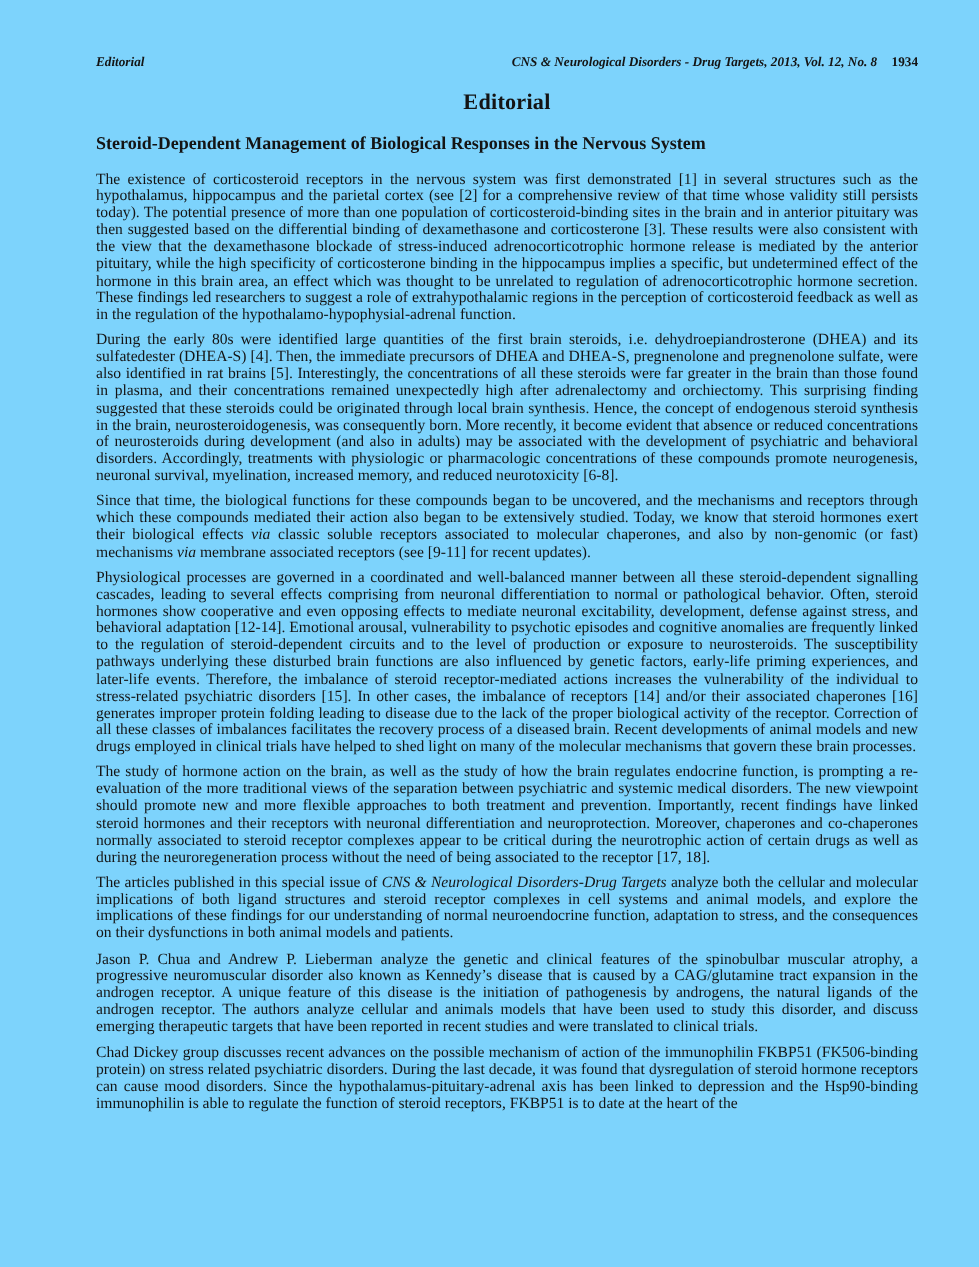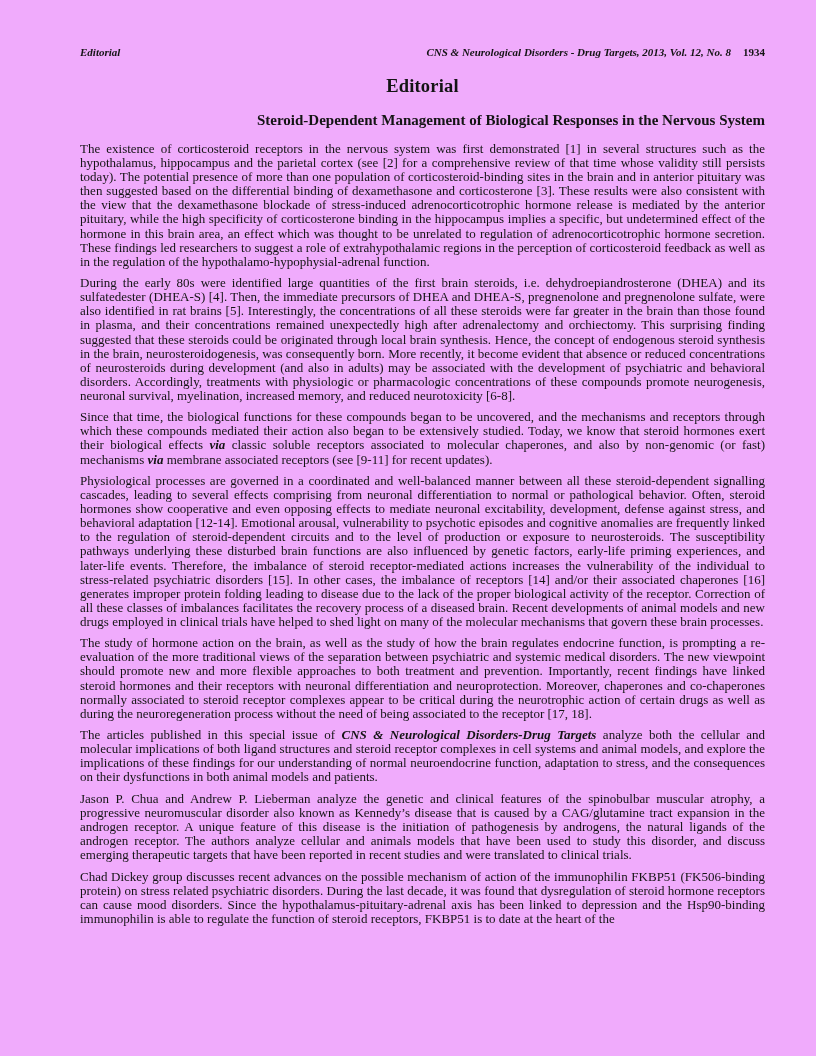--- a/index.html
+++ b/index.html
@@ -12,7 +12,7 @@
     width: 816px;
     height: 1056px;
     box-sizing: border-box;
-    background: #f0abfc;
+    background: #7dd3fc;
     color: #141414;
     font-family: "Liberation Serif", "DejaVu Serif", serif;
     padding: 46px 51px 0 80px;

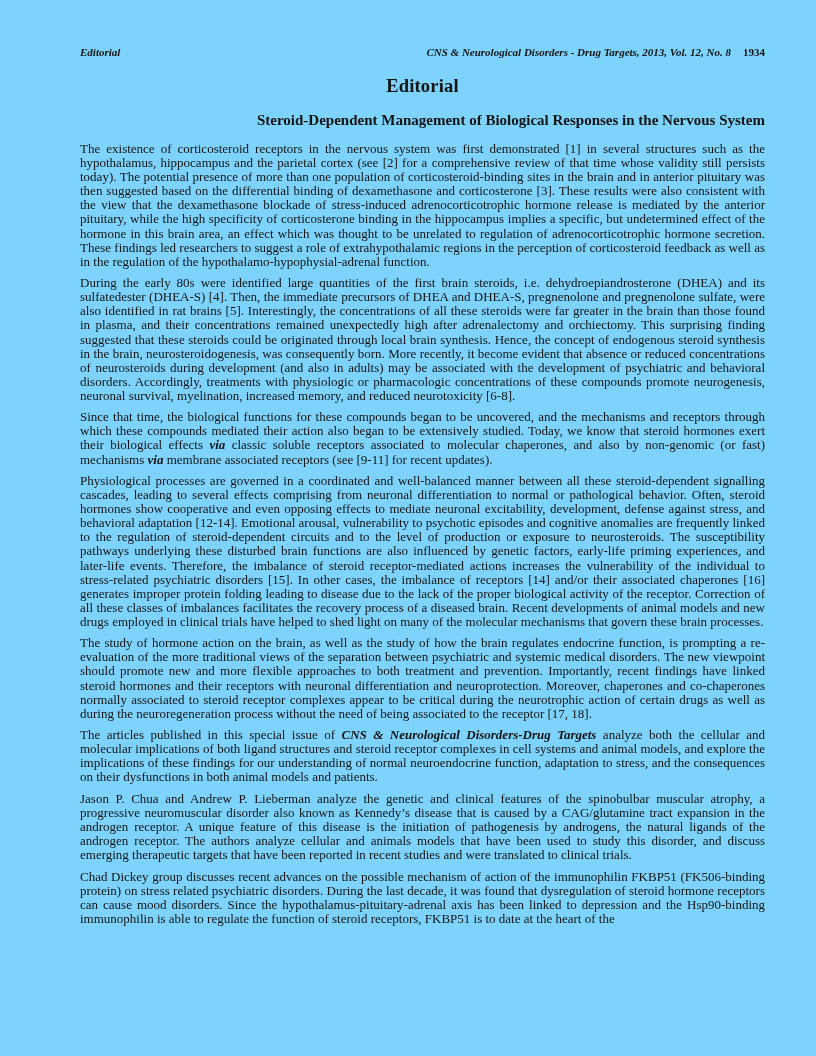--- a/index.html
+++ b/index.html
@@ -43,7 +43,7 @@
     letter-spacing: 0.2px;
   }
   .article-title {
-    text-align: right;
+    text-align: left;
     font-size: 15px;
     font-weight: bold;
     margin: 15px 0 13px 0;

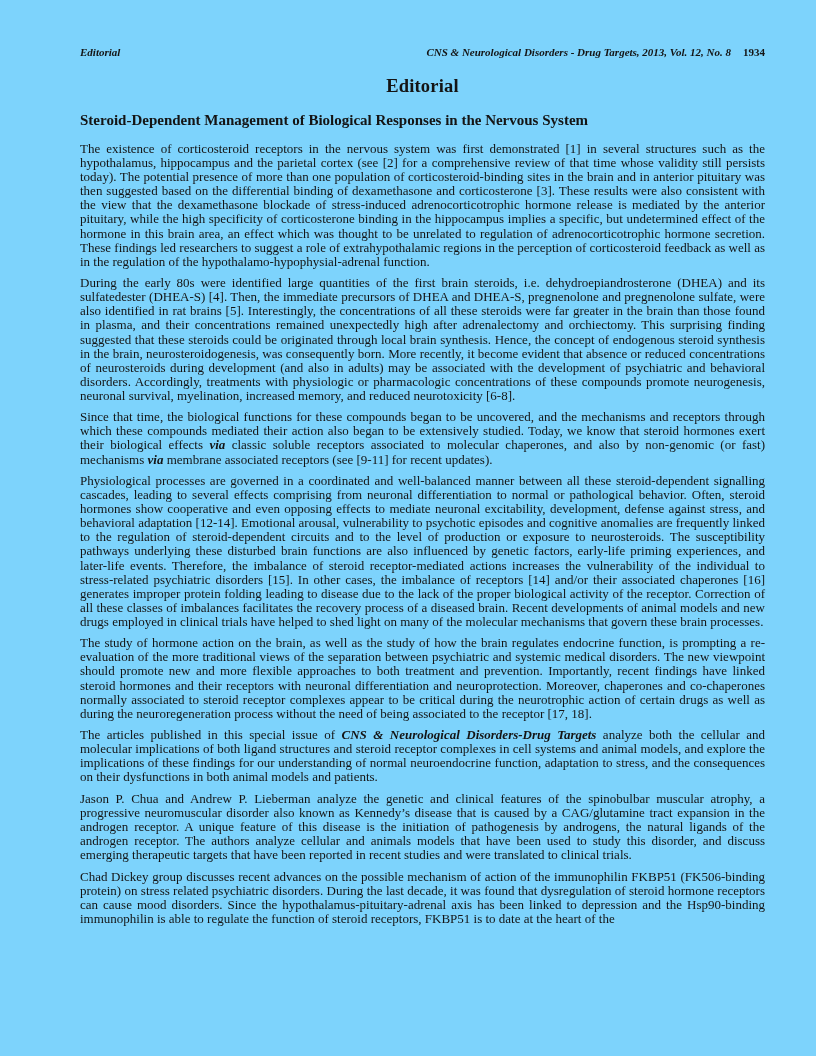--- a/index.html
+++ b/index.html
@@ -56,7 +56,6 @@
   }
   .body-text p i {
     font-style: italic;
-    font-weight: bold;
   }
 </style>
 </head>

